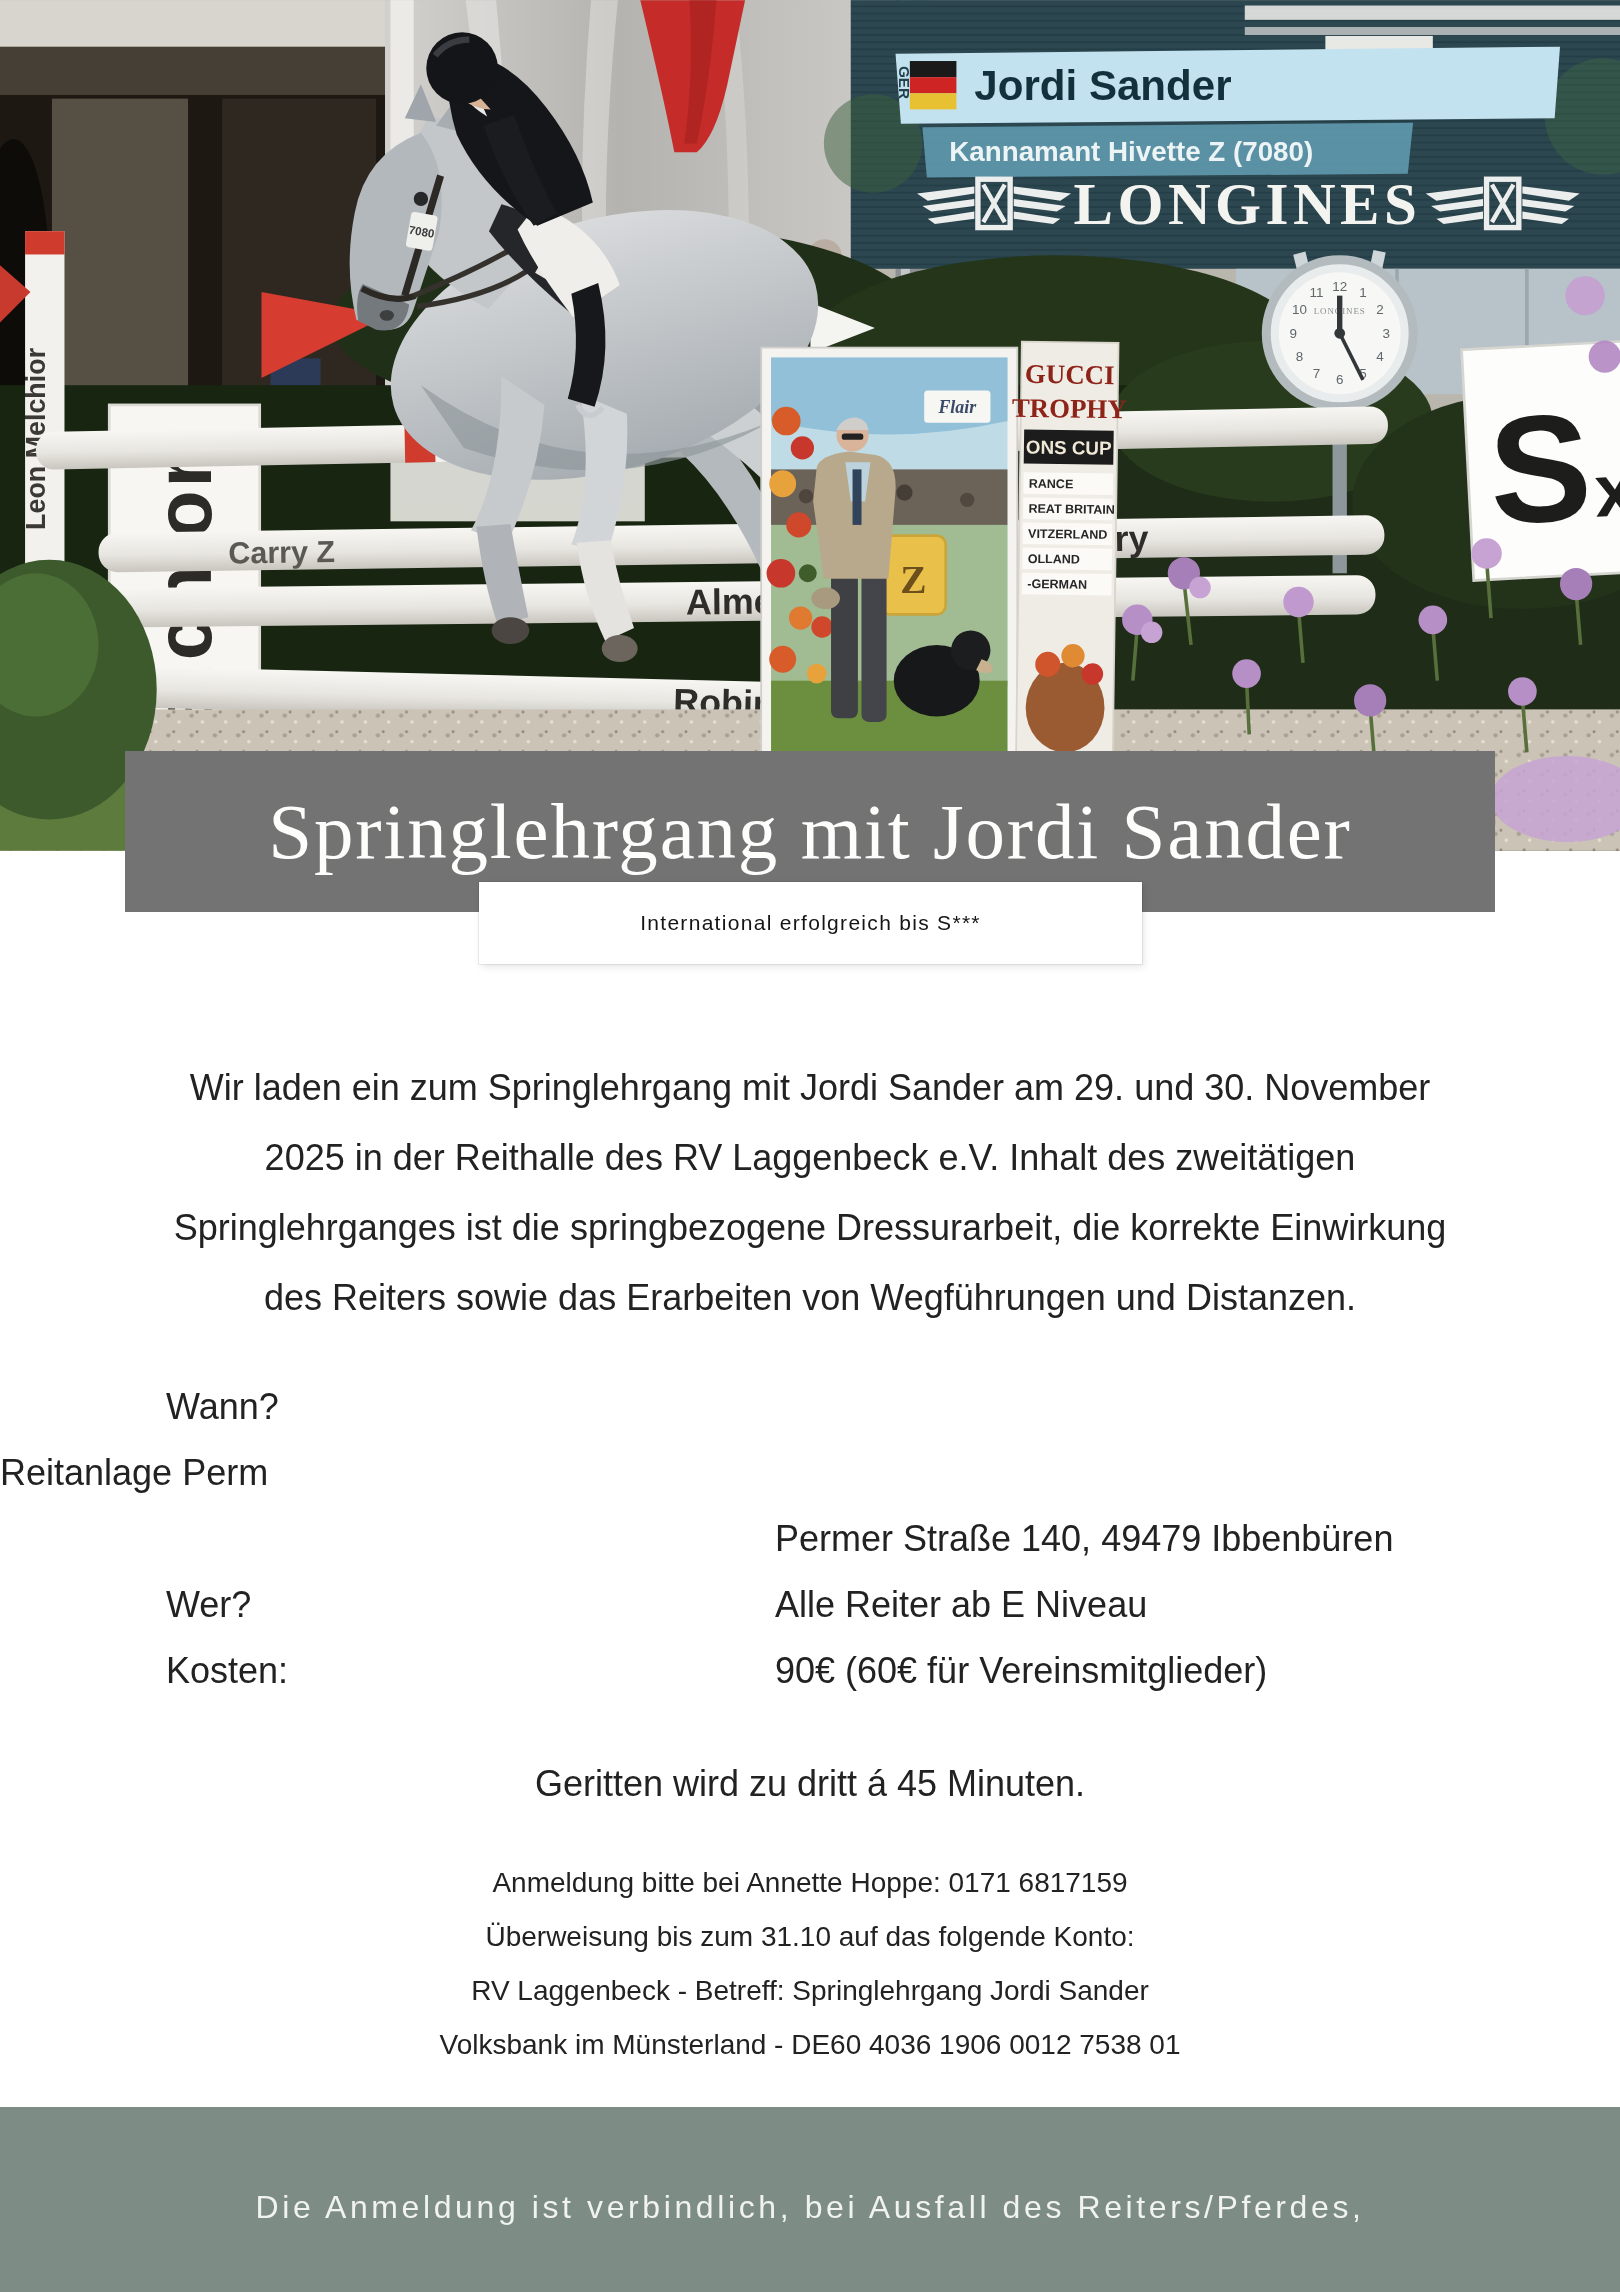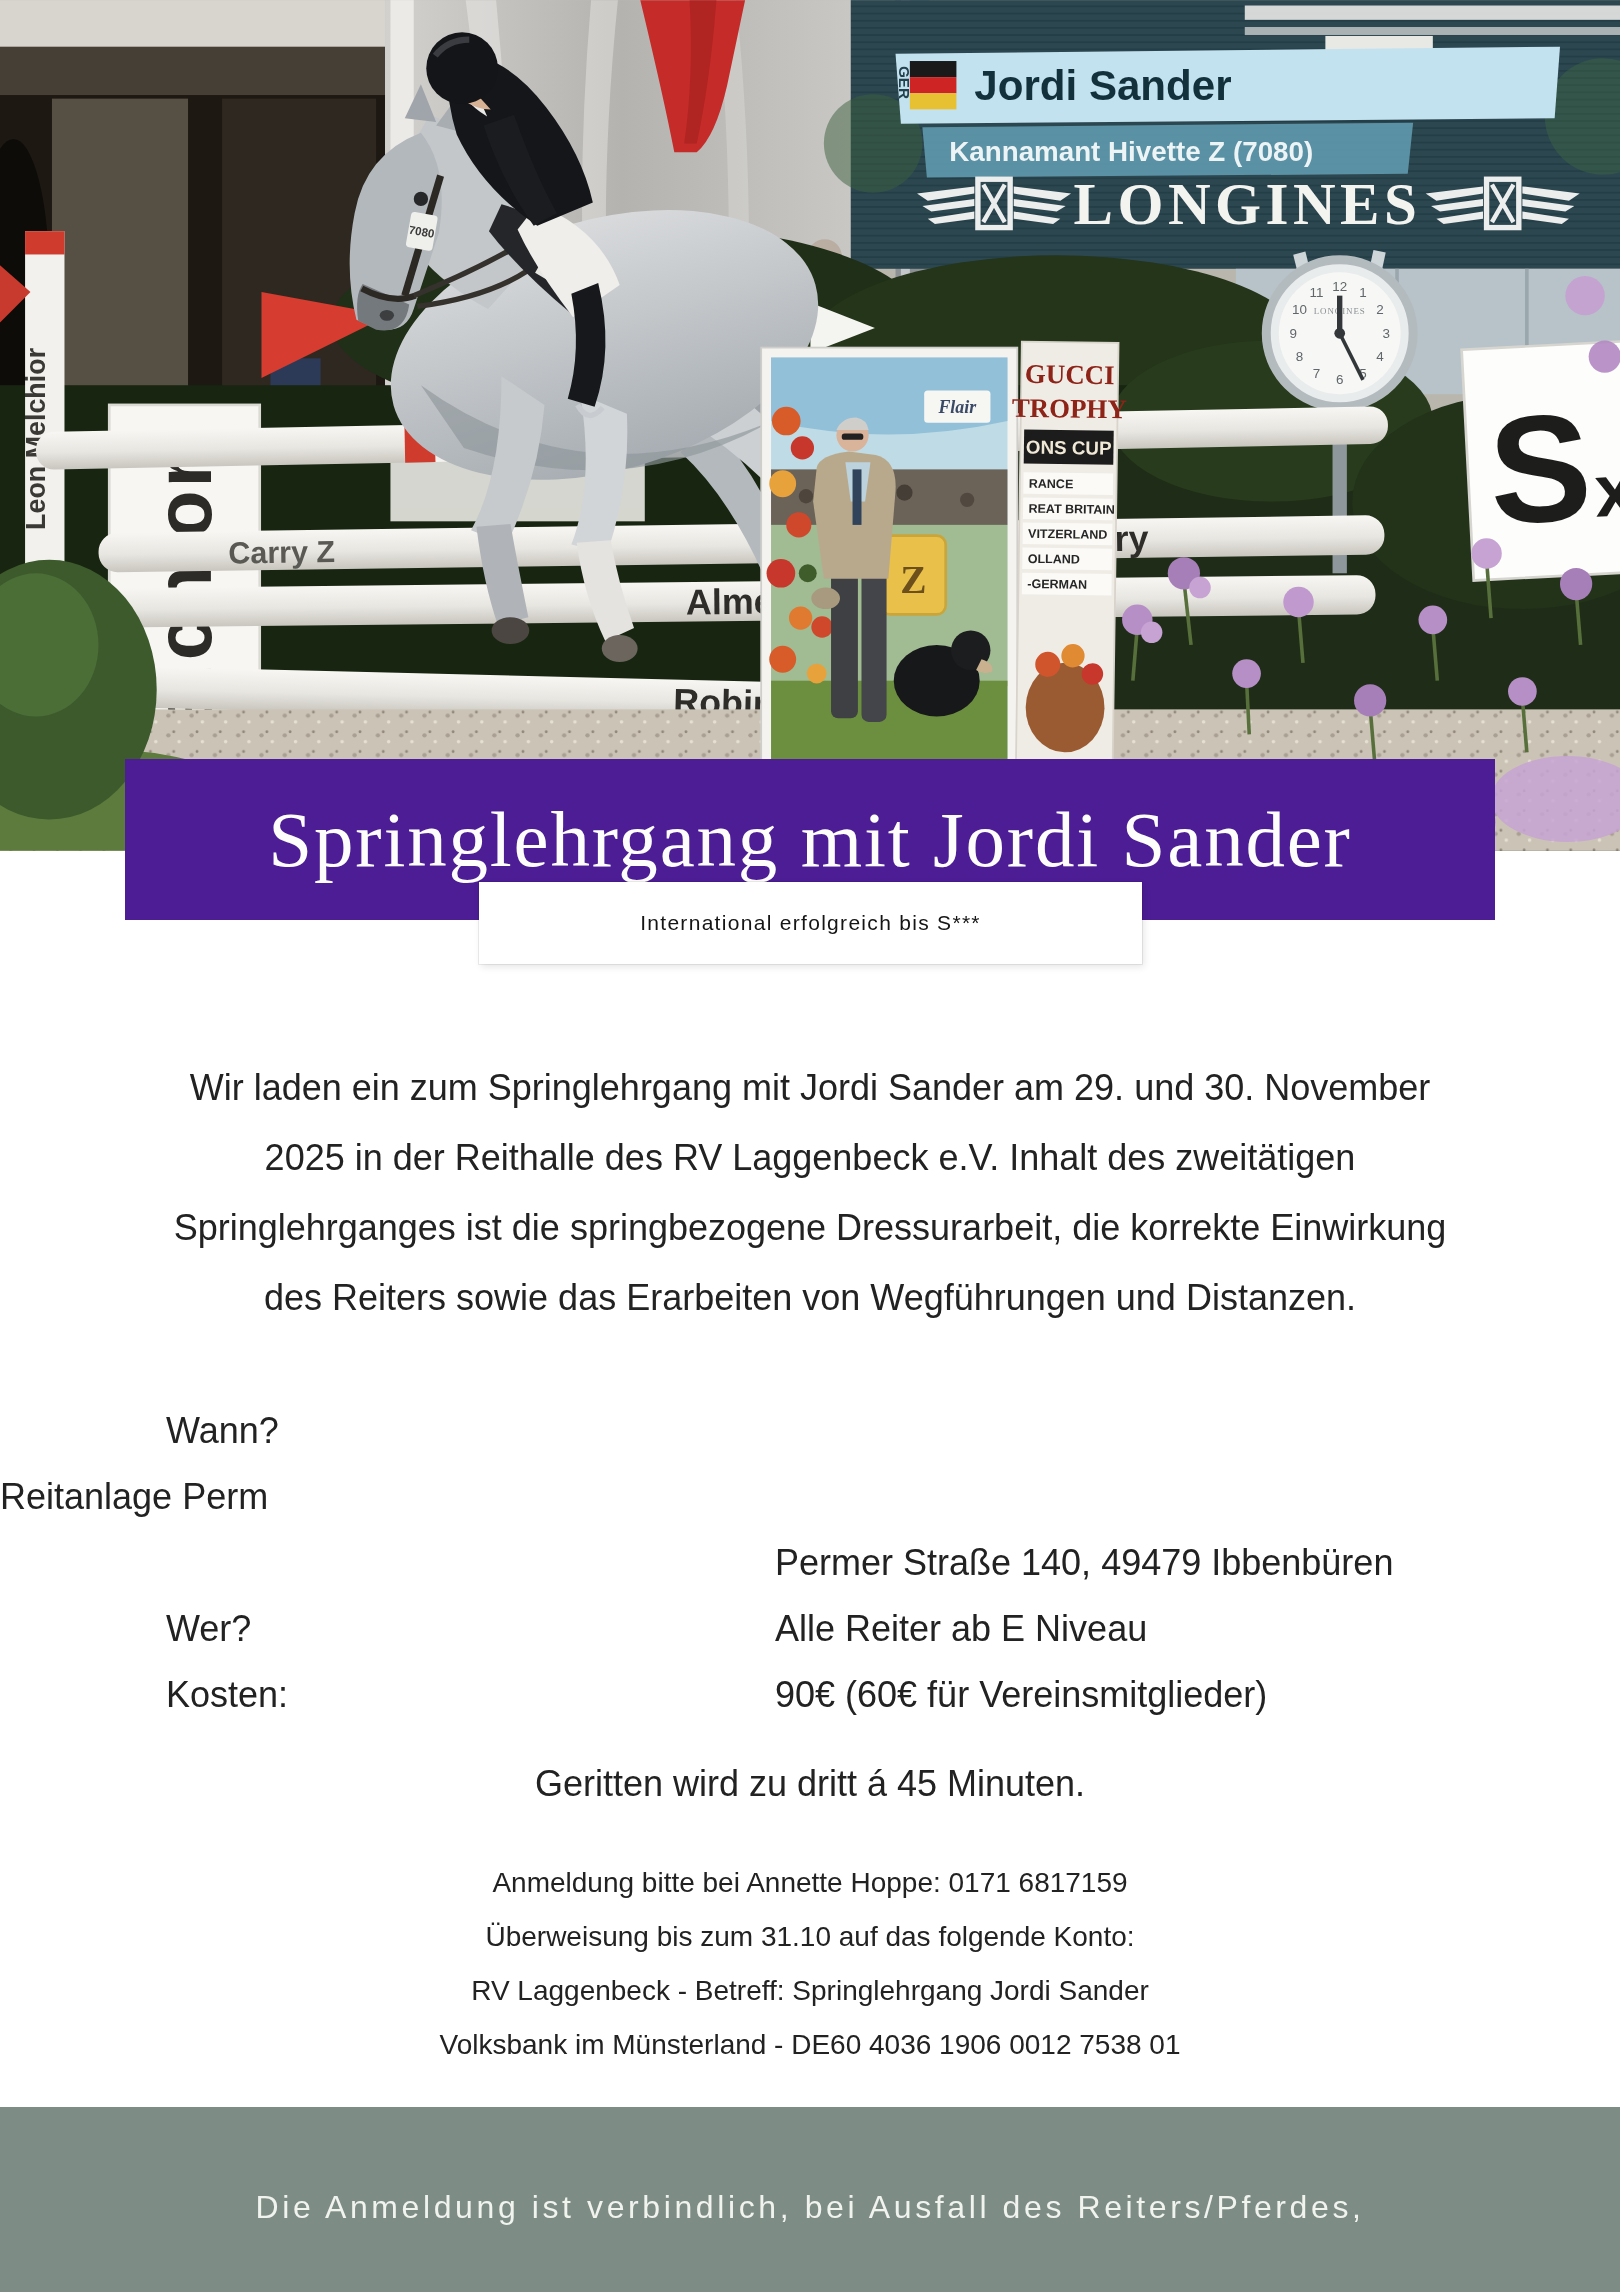--- a/index.html
+++ b/index.html
@@ -388,7 +388,7 @@
     </svg>
   </div>
 
-  <div class="title-band" style="background: #4c1d95; margin-top: 8px;">
+  <div class="title-band" style="background: #737373;">
     <h1>Springlehrgang mit Jordi Sander</h1>
   </div>
   <div class="subtitle-box">

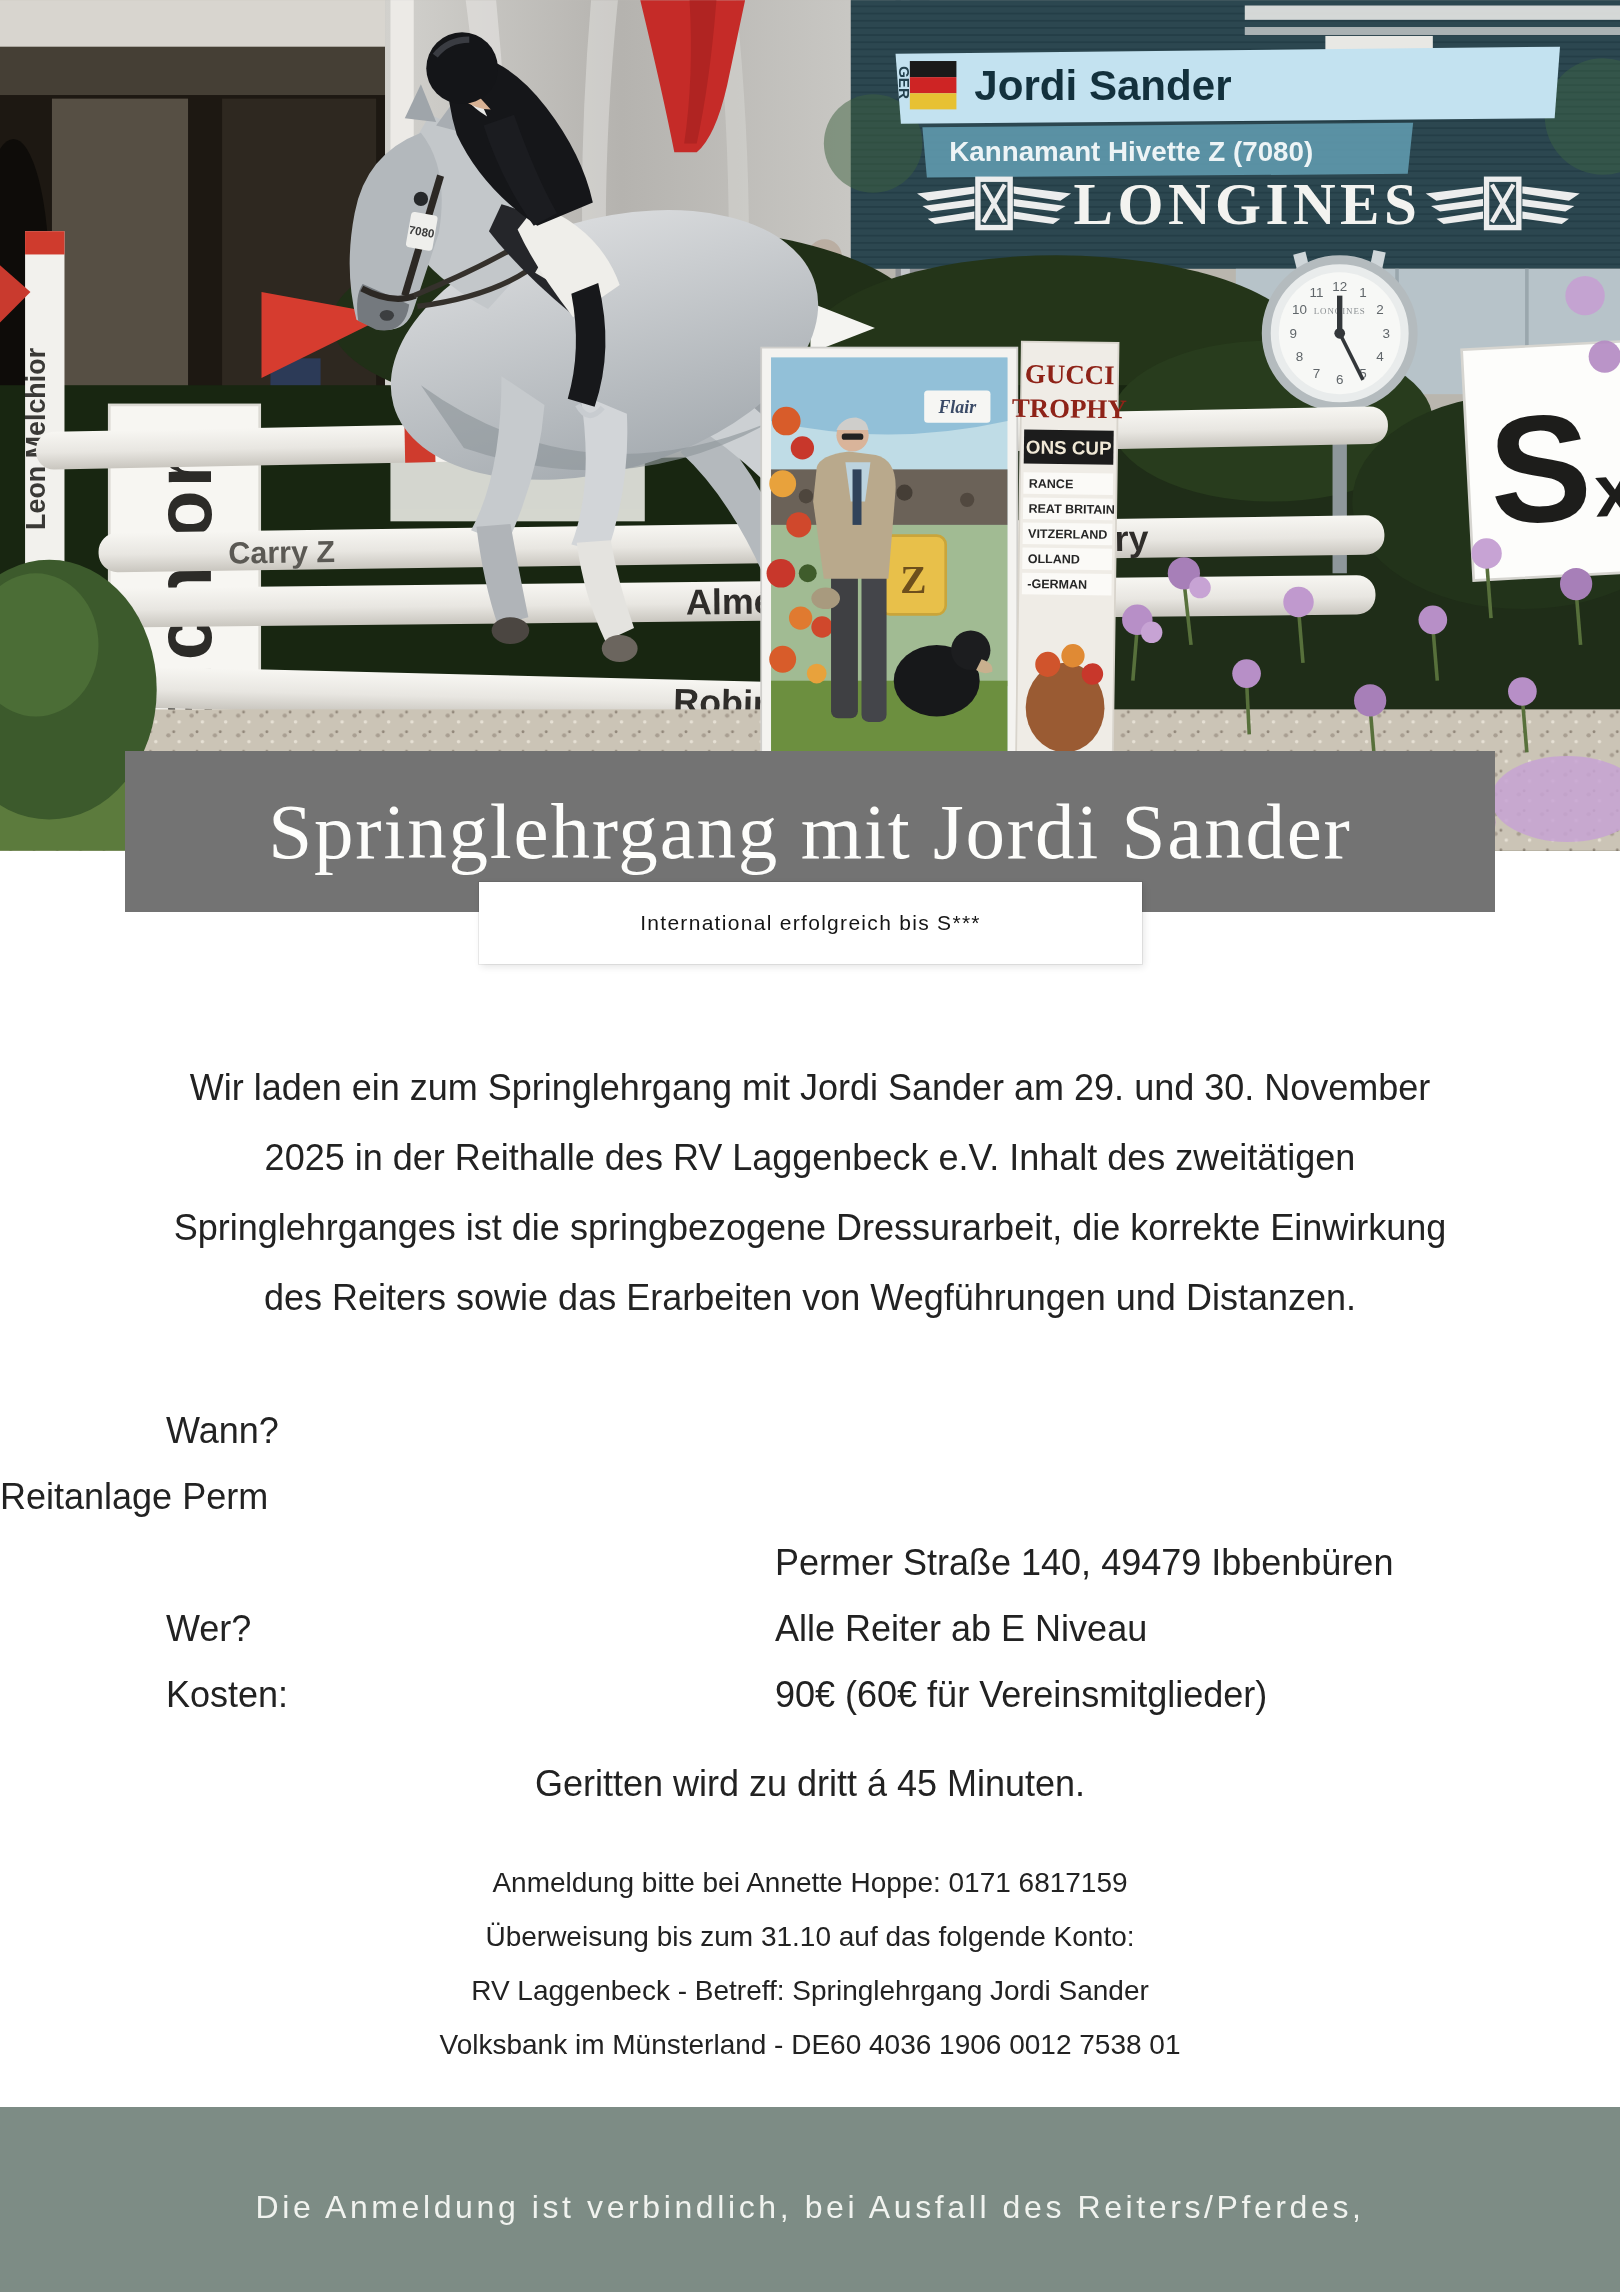--- a/index.html
+++ b/index.html
@@ -21,7 +21,7 @@
   .intro{position:absolute;left:0;top:1053px;width:100%;}
   .intro .line{text-align:center;font-size:36px;line-height:70px;color:#222;white-space:nowrap;}
   .details{position:absolute;left:0;top:1386px;width:100%;font-size:36px;color:#222;}
-  .row{display:flex;height:66px;align-items:flex-end;}
+  .row{display:flex;height:66px;align-items:flex-start;}
   .row .lbl{margin-left:166px;width:609px;flex:none;}
   .row .val{white-space:nowrap;}
   .note{position:absolute;left:0;top:1763px;width:100%;text-align:center;font-size:36px;color:#222;}

